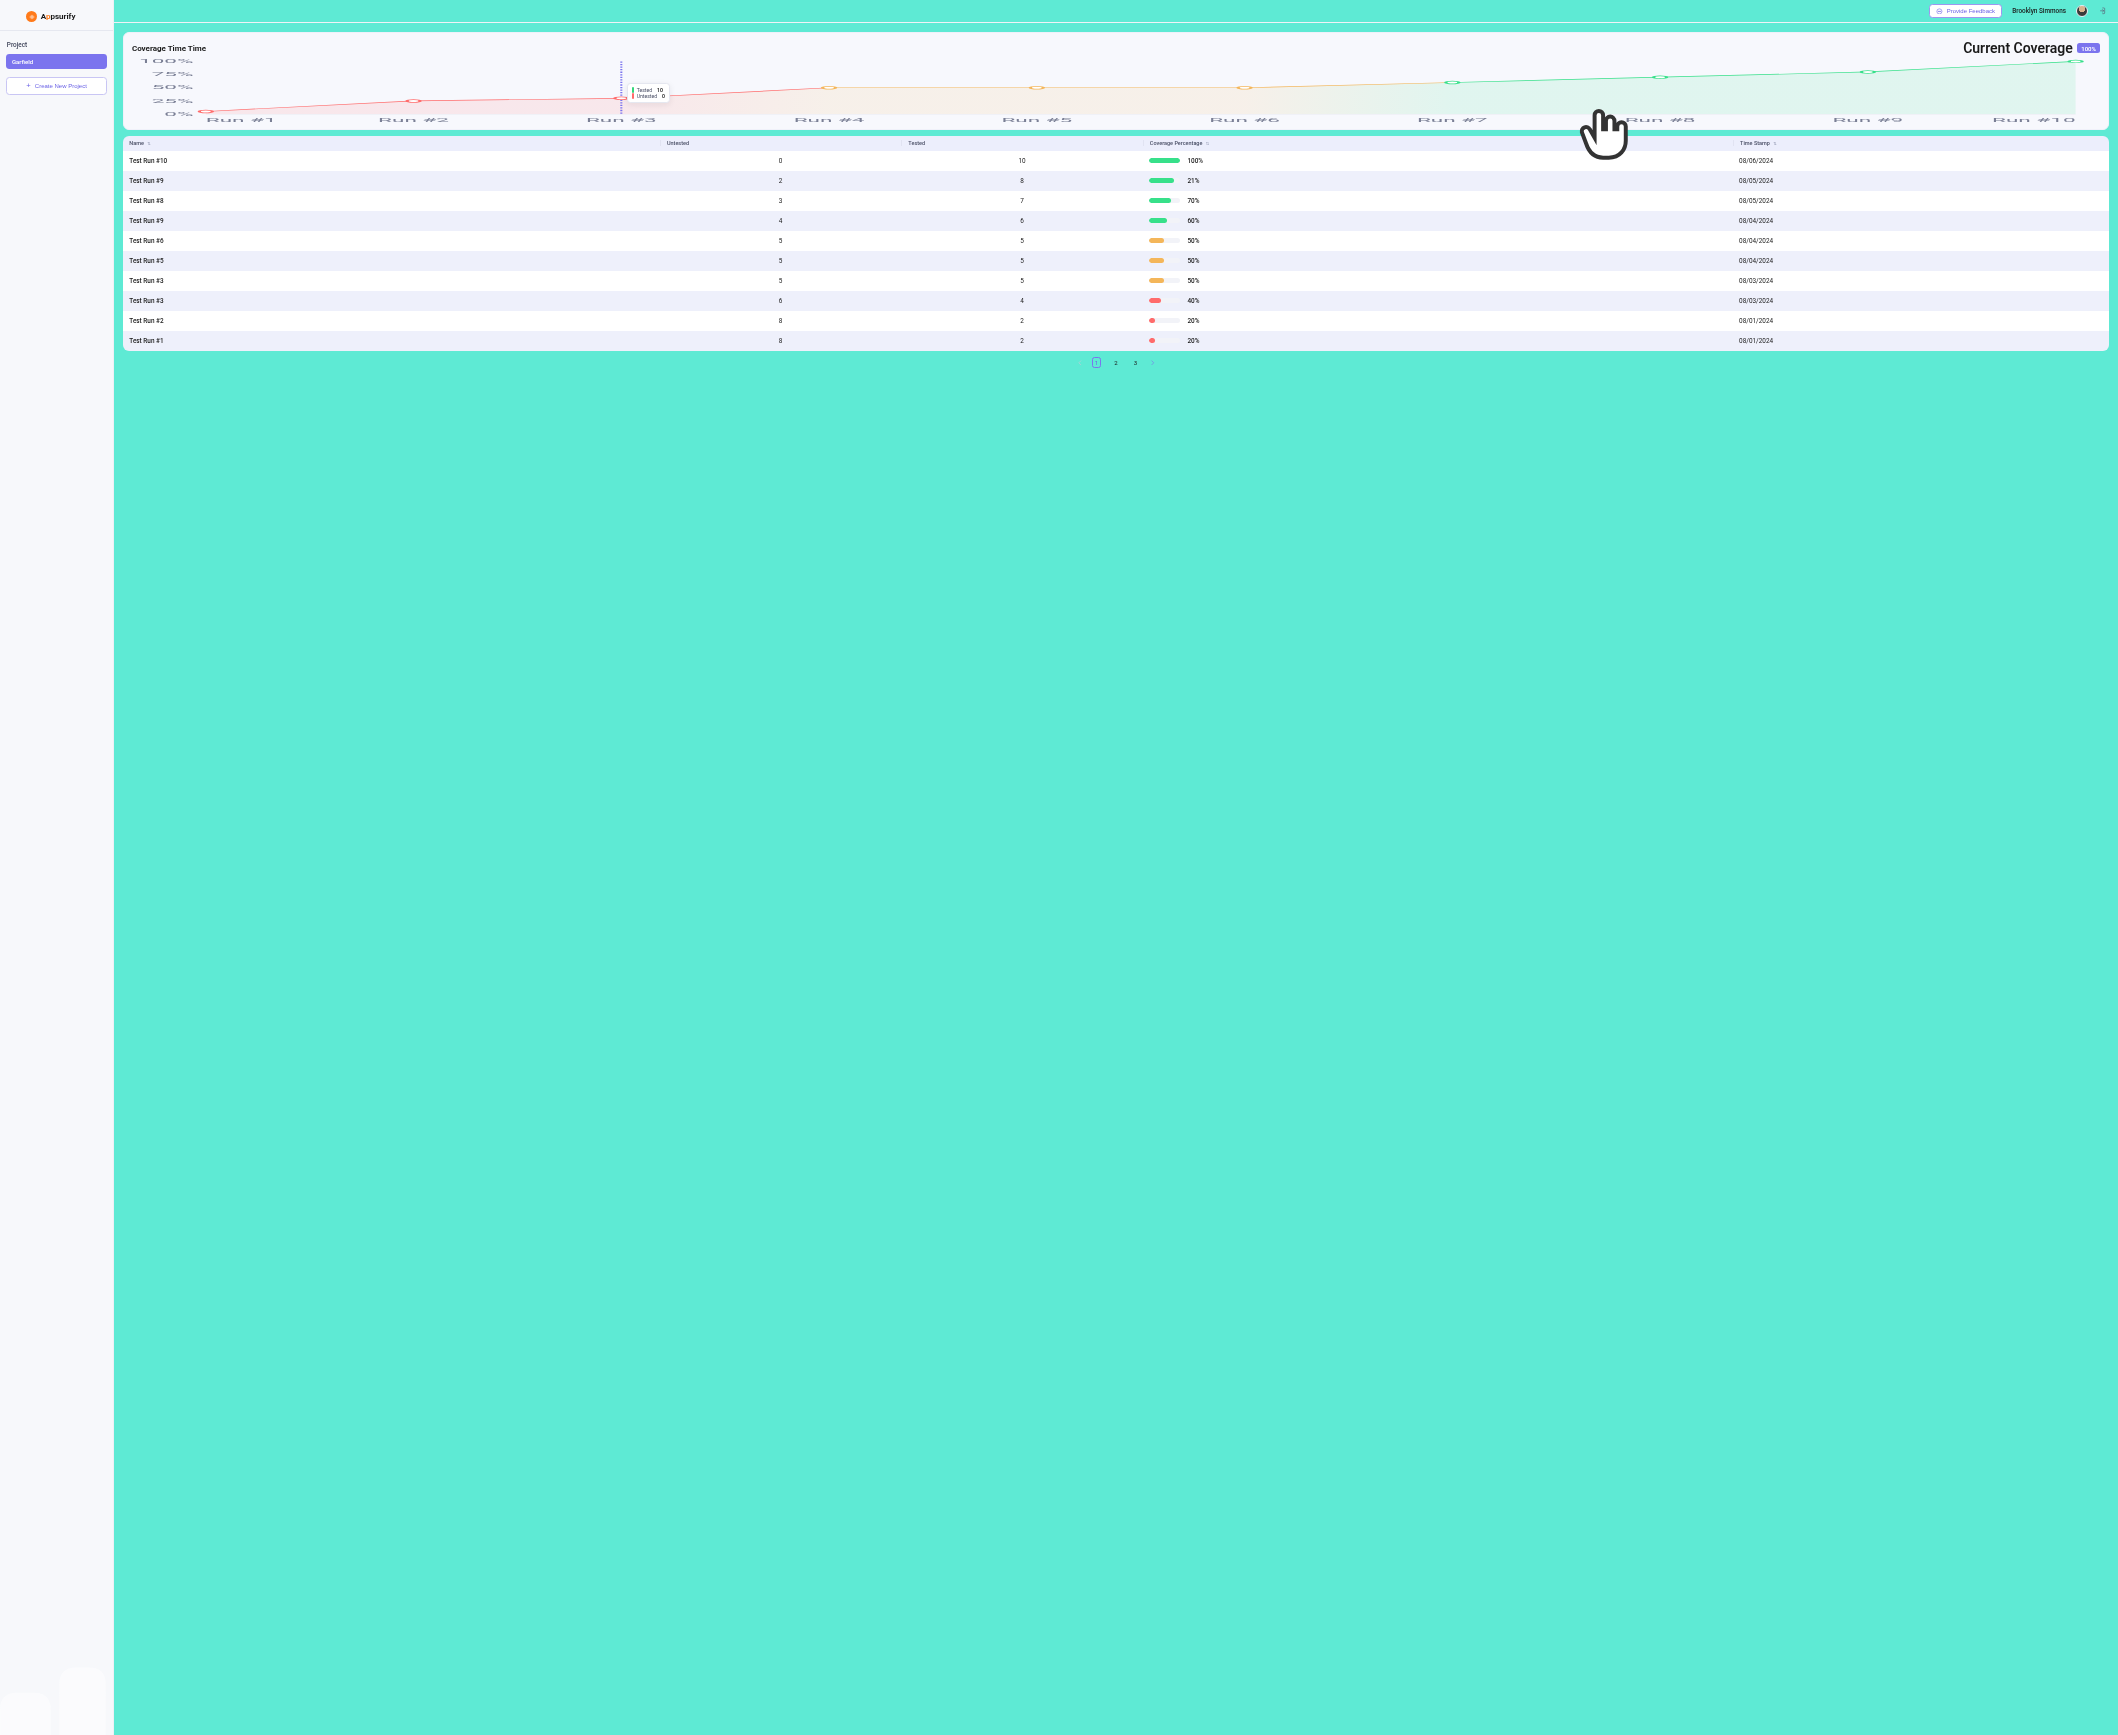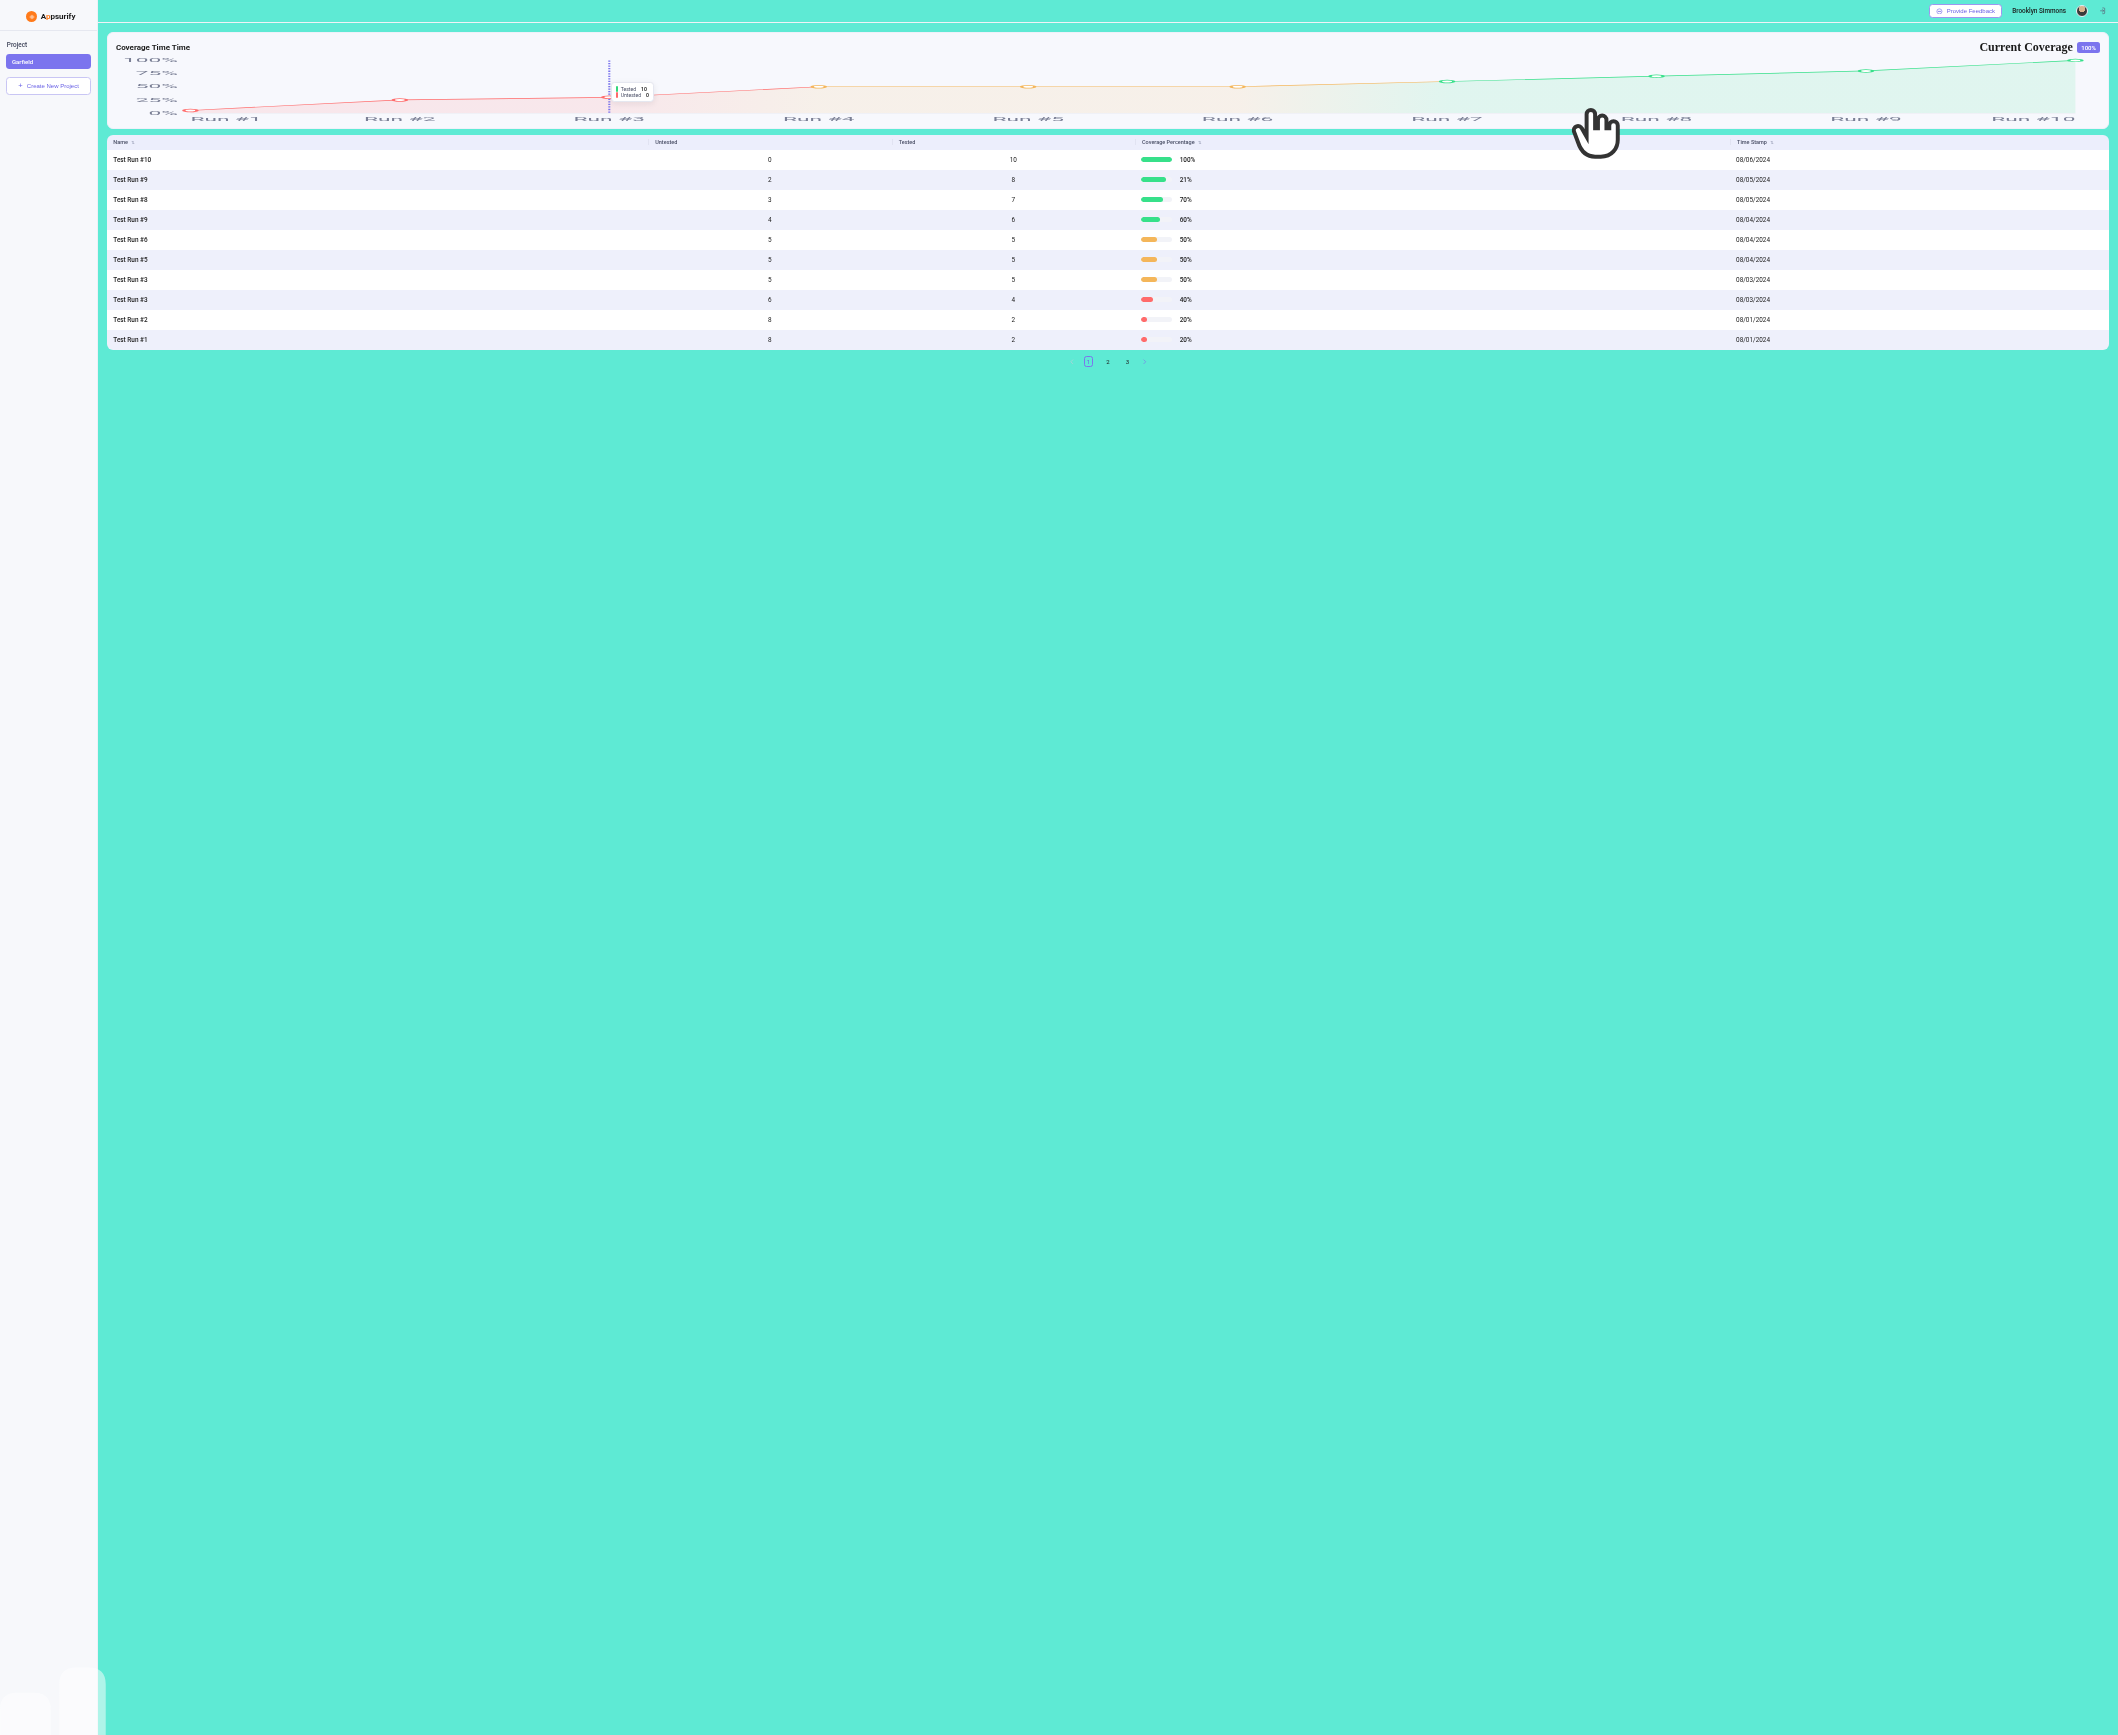--- a/index.html
+++ b/index.html
@@ -15,7 +15,7 @@
 
   
   .sidebar {
-    width: 98px;
+    width: 114px;
     background: #f7f8fb;
     border-right: 0.4px solid #eef0f6;
     padding: 8.5px 6px;

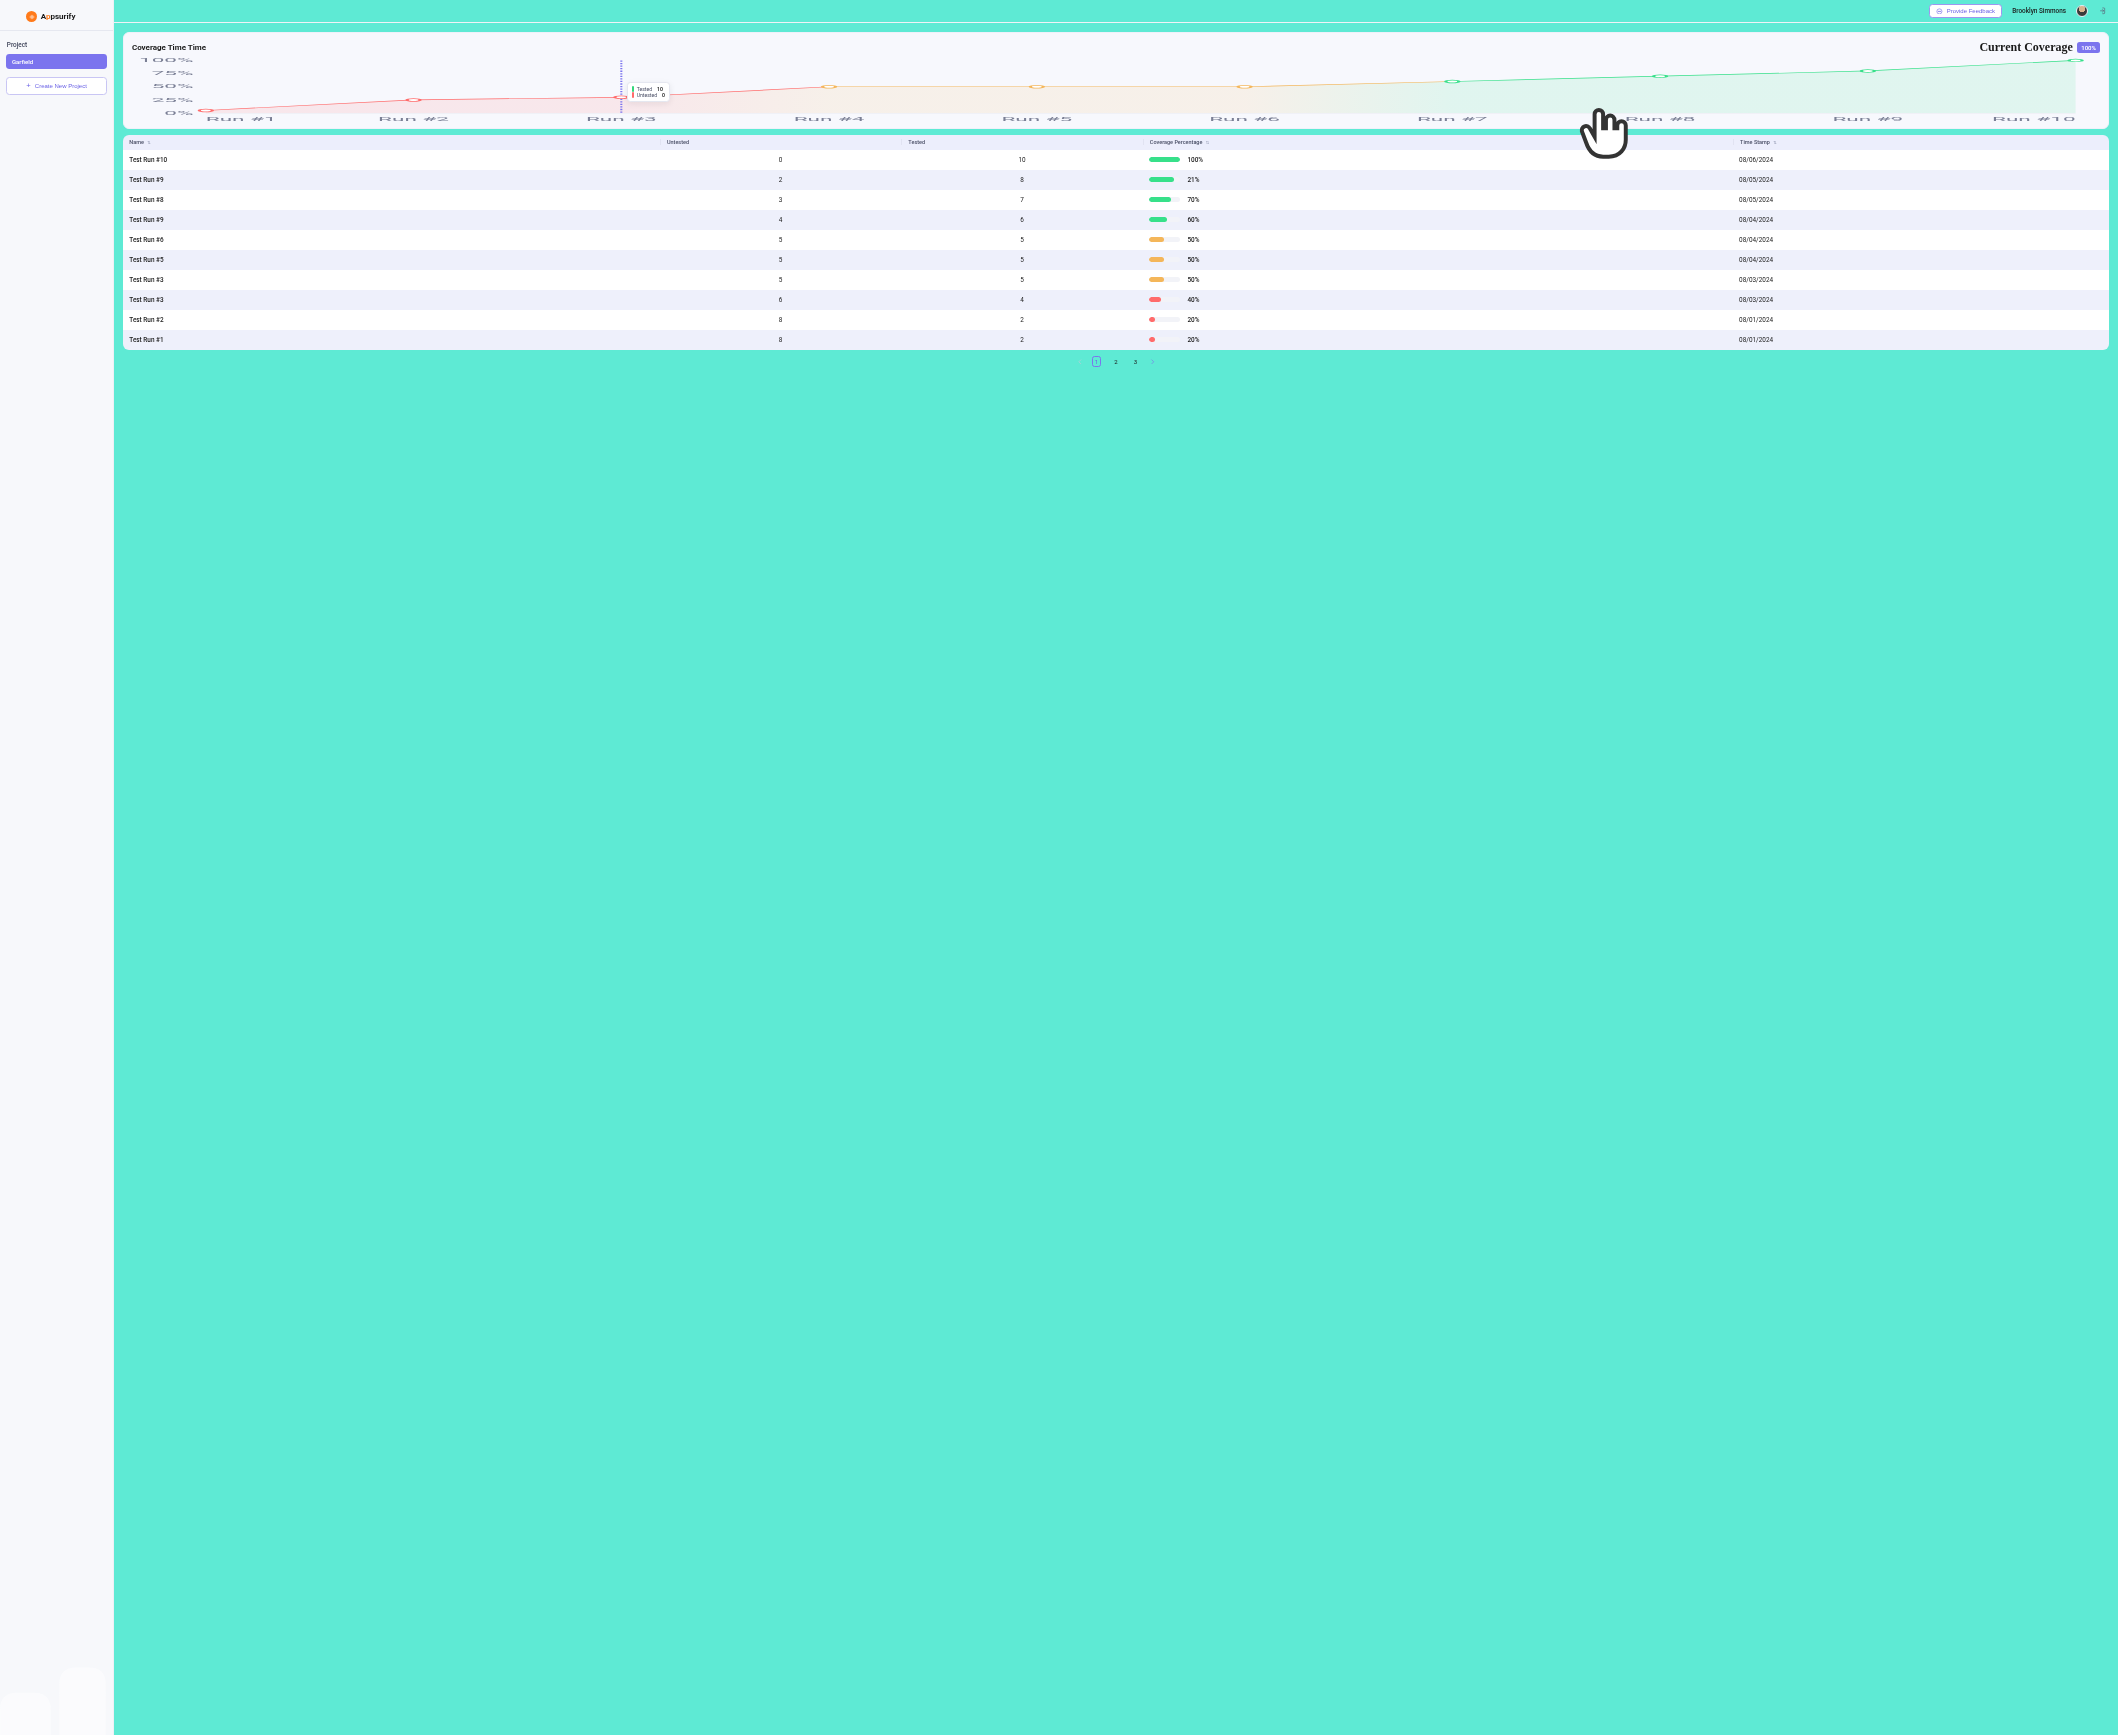--- a/index.html
+++ b/index.html
@@ -81,7 +81,7 @@
   .card-header { display:flex; align-items:center; justify-content:space-between; margin-bottom:1.7px; }
   .card-title { font-size:8px; font-weight:700; color:#1a1a1a; }
   .cc-wrap { display:flex; align-items:center; gap:4.2px; }
-  .cc-label { font-size:12px; font-weight:600; color:#1a1a1a;font-family:Liberation Serif, serif; }
+  .cc-label { font-size:14px; font-weight:600; color:#1a1a1a; }
   .cc-badge { background:#7b74ee; color:#fff; font-weight:600; font-size:6px; padding:1.7px 4.2px; border-radius:2.5px; }
 
   .chart { position:relative; height:68px; margin-top:1.7px; }

